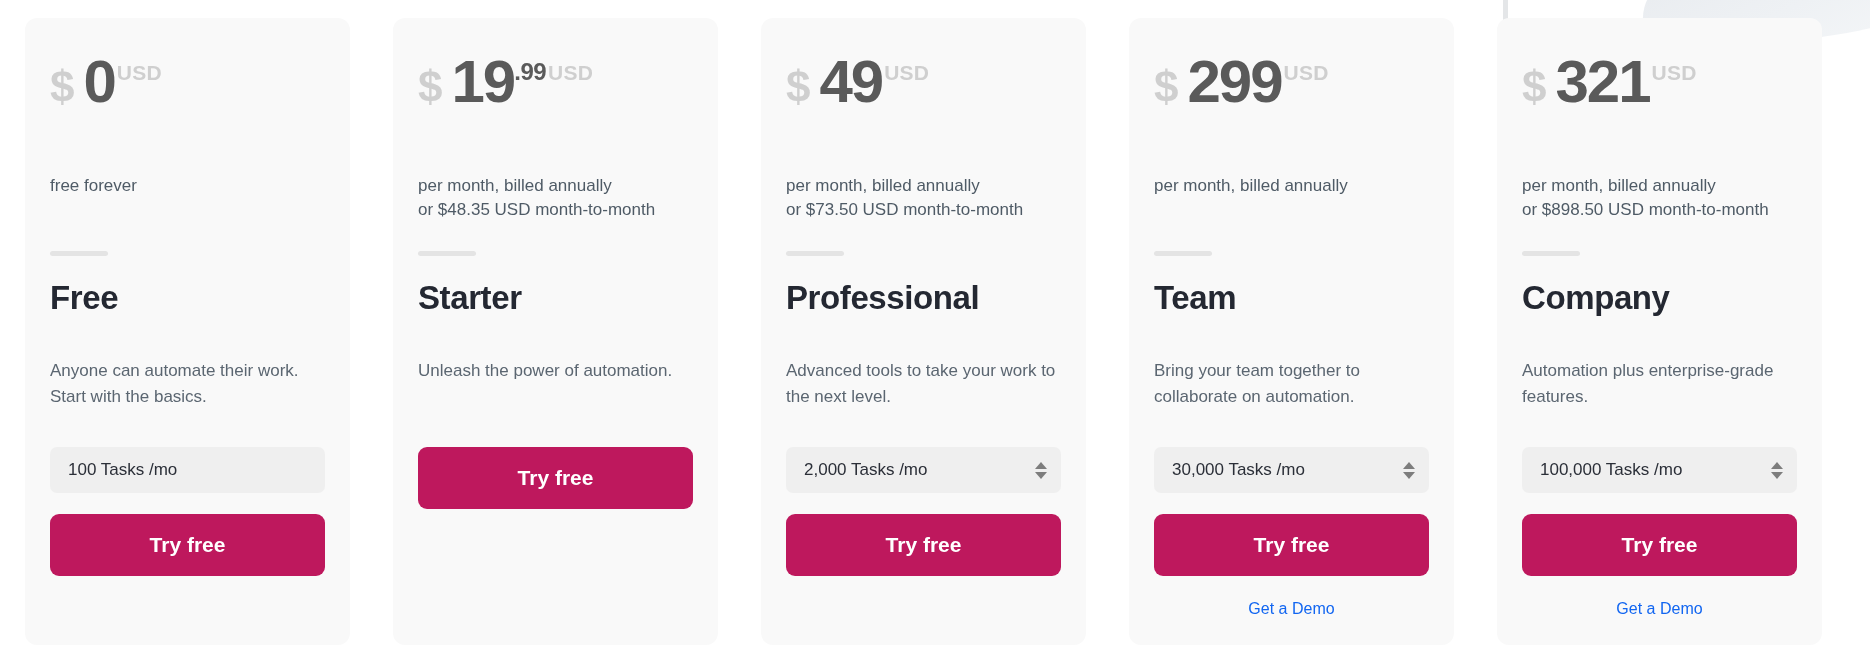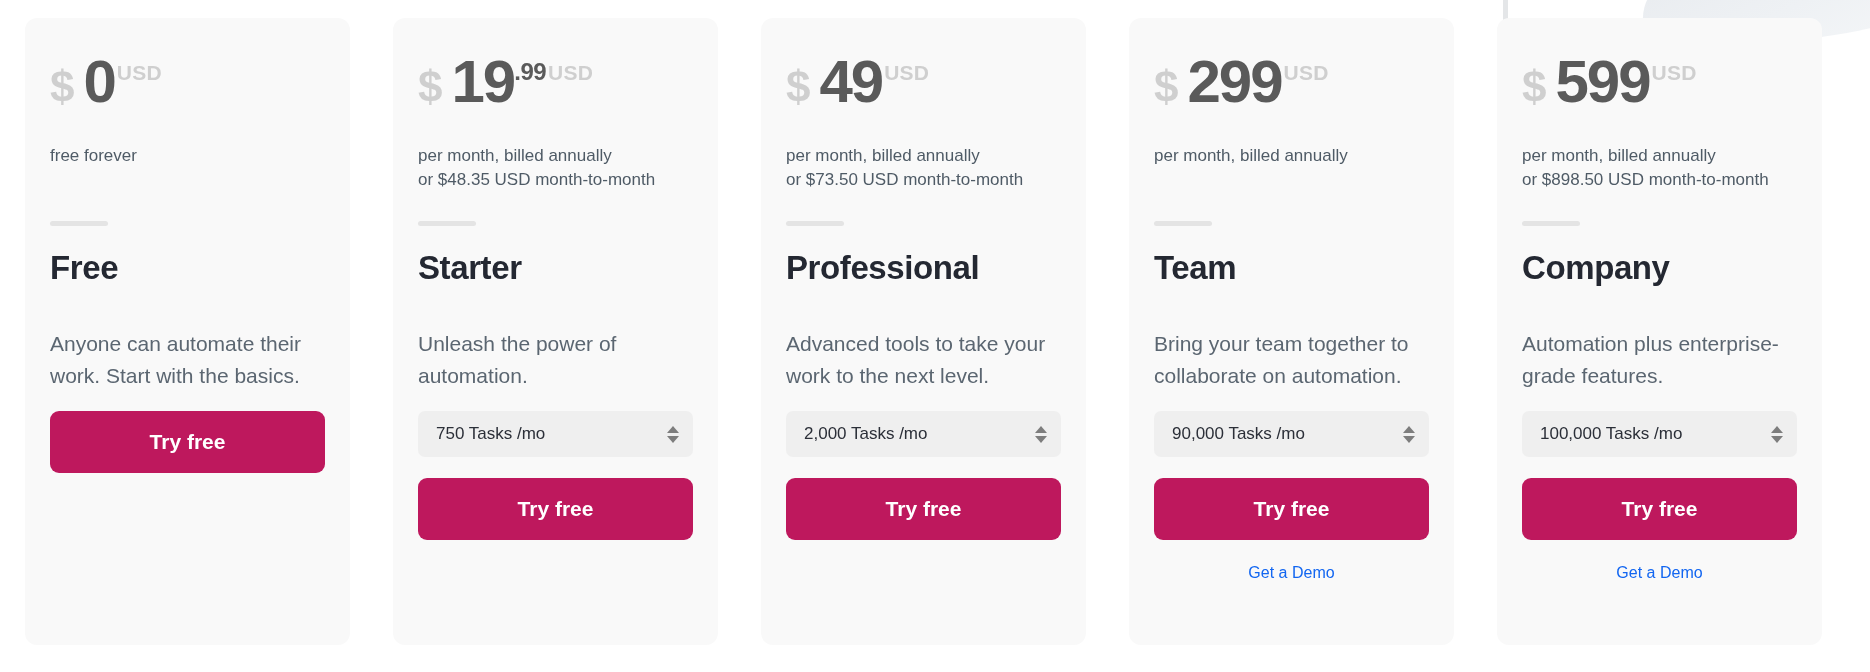--- a/index.html
+++ b/index.html
@@ -335,7 +335,7 @@
       <div class="card">
     <div class="price-row">
       <span class="currency-symbol">$</span>
-      <span class="price-amount">599</span>
+      <span class="price-amount">321</span>
       <span class="price-cents"></span>
       <span class="price-currency-code">USD</span>
     </div>

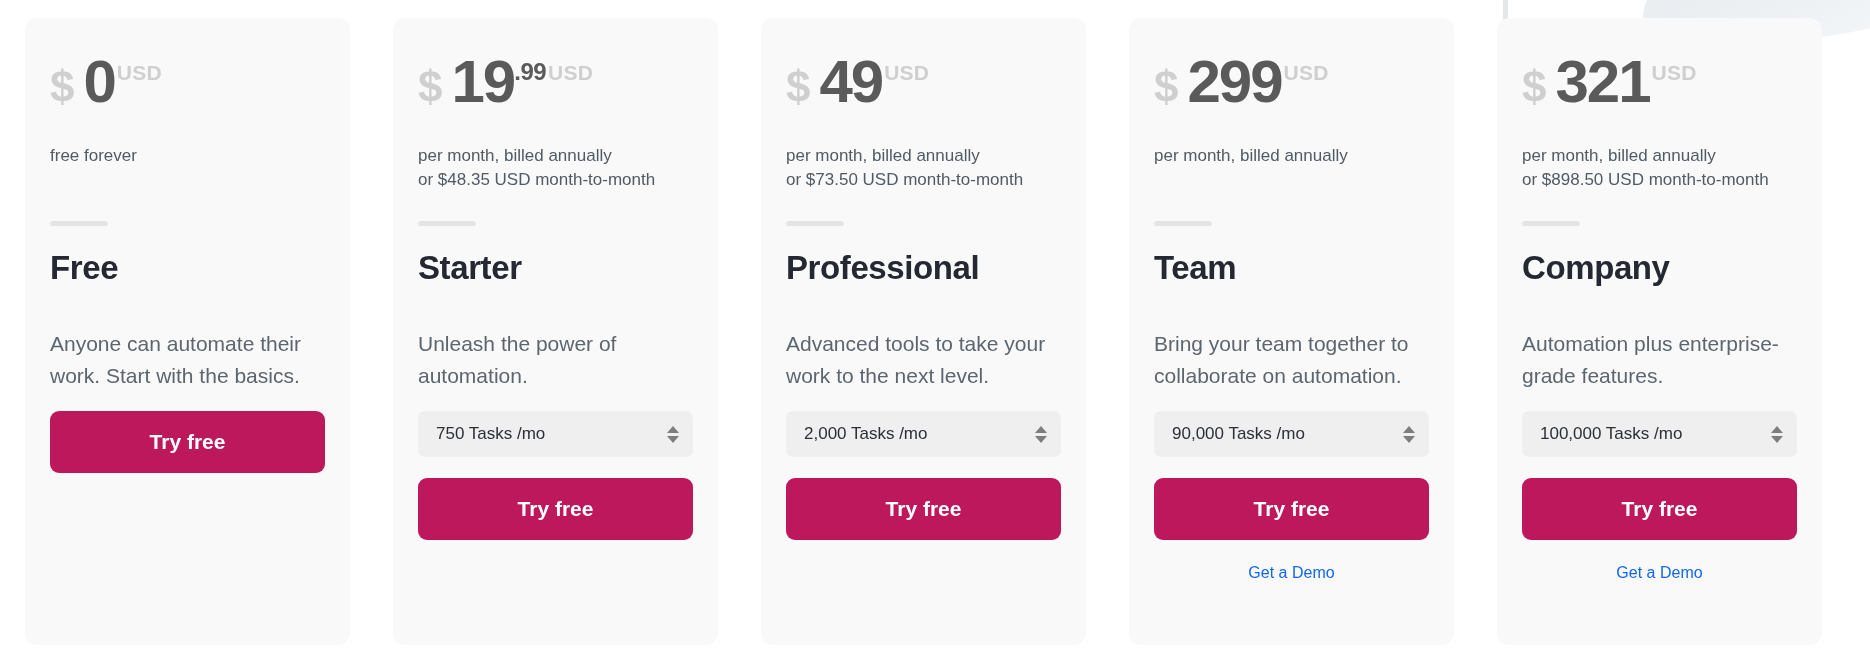--- a/index.html
+++ b/index.html
@@ -112,6 +112,7 @@
     color: #4f5b66;
     min-height: 49px;
     margin-bottom: 28px;
+    margin-top: 30px;
   }
   .billing .line { display: block; }
 

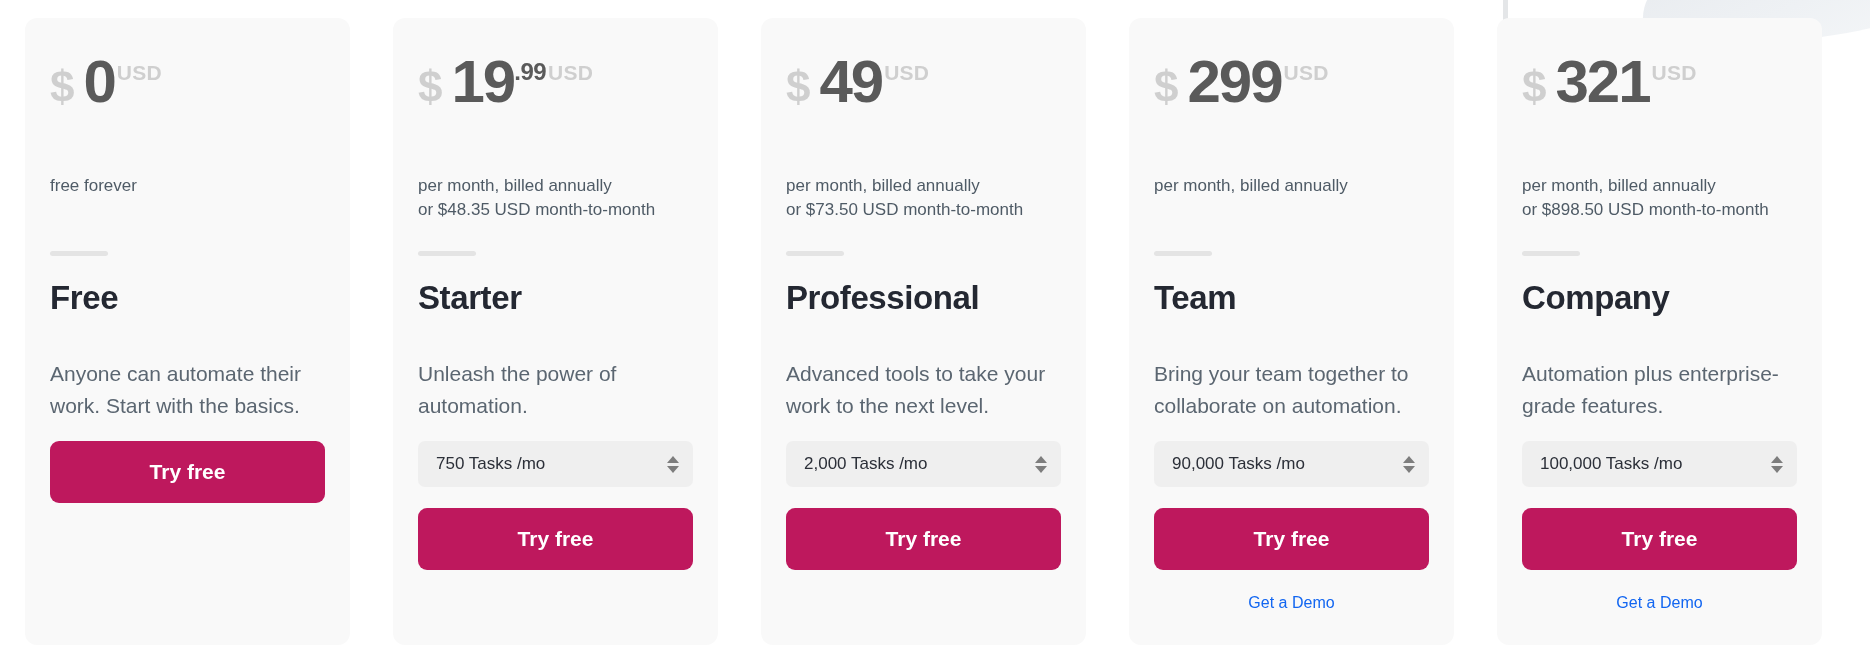--- a/index.html
+++ b/index.html
@@ -137,11 +137,11 @@
 
   
   .description {
-    font-size: 21px;
+    font-size: 17px;
     line-height: 1.5;
     color: #5b6671;
     min-height: 52px;
-    margin-bottom: 20px;
+    margin-bottom: 37px;
   }
 
   

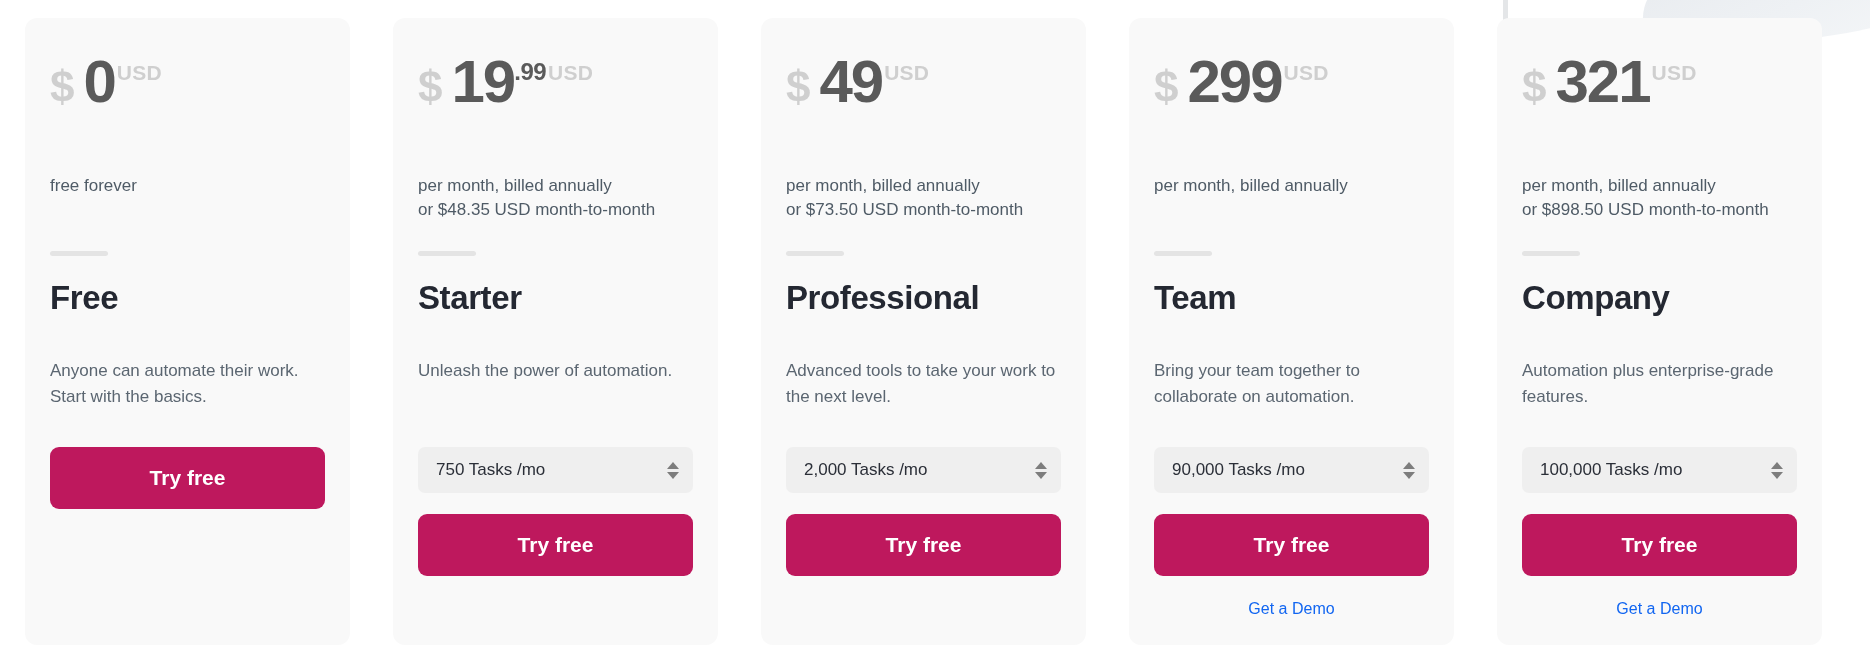--- a/index.html
+++ b/index.html
@@ -233,6 +233,10 @@
 
     <div class="description">Anyone can automate their work. Start with the basics.</div>
 
+    <div class="tasks-select static">
+      <span class="tasks-value">100 Tasks /mo</span>
+
+    </div>
 
     <button class="cta-button">Try free</button>
 

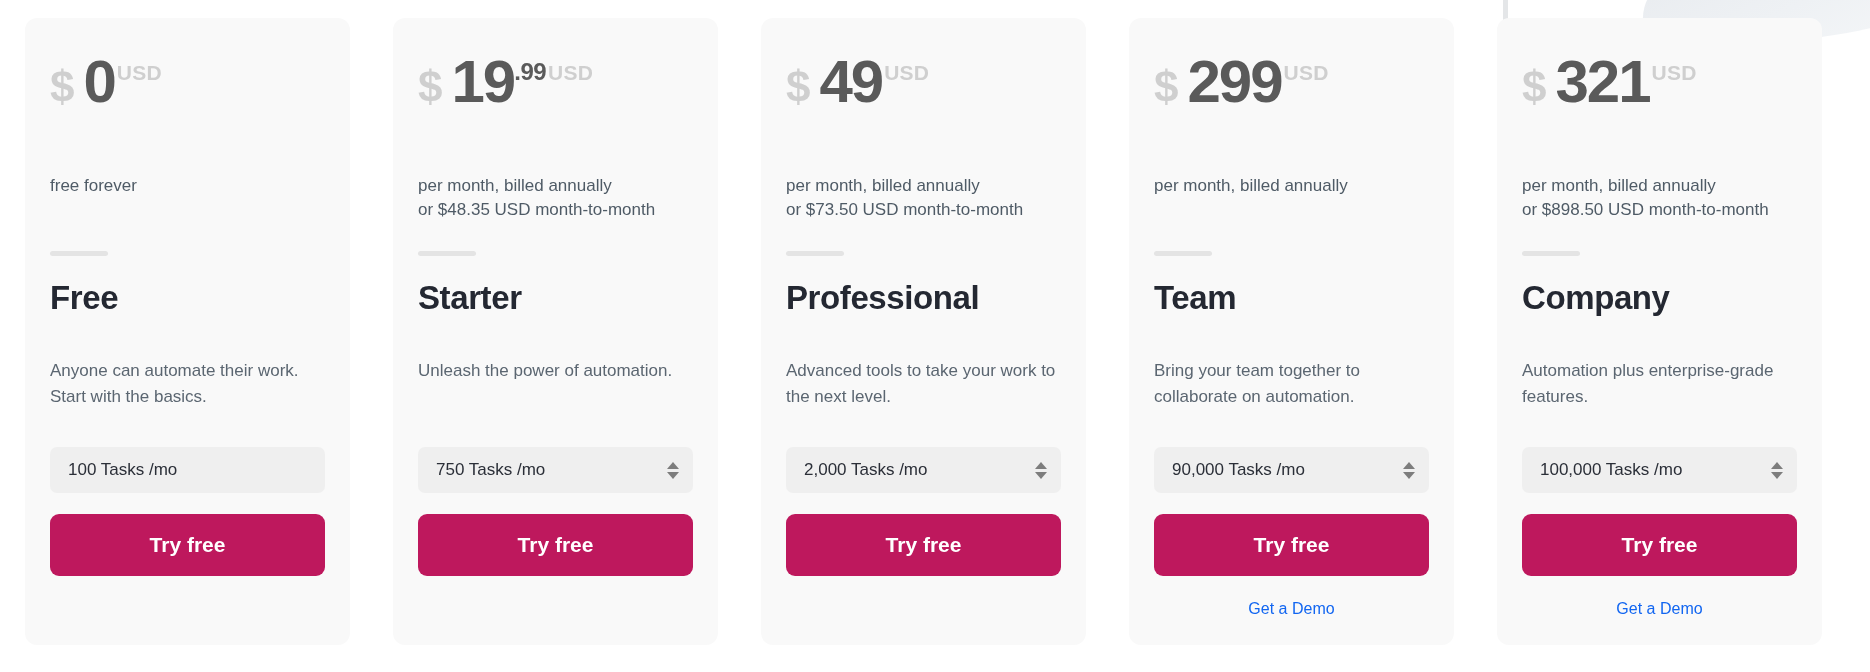--- a/index.html
+++ b/index.html
@@ -261,8 +261,32 @@
 
     <div class="description">Unleash the power of automation.</div>
 
+
+    <button class="cta-button">Try free</button>
+
+    <a class="demo-link hidden"></a>
+  </div>
+      <div class="card">
+    <div class="price-row">
+      <span class="currency-symbol">$</span>
+      <span class="price-amount">49</span>
+      <span class="price-cents"></span>
+      <span class="price-currency-code">USD</span>
+    </div>
+
+    <div class="billing">
+      <span class="line">per month, billed annually</span>
+      <span class="line">or $73.50 USD month-to-month</span>
+    </div>
+
+    <div class="divider"></div>
+
+    <div class="plan-name">Professional</div>
+
+    <div class="description">Advanced tools to take your work to the next level.</div>
+
     <div class="tasks-select">
-      <span class="tasks-value">750 Tasks /mo</span>
+      <span class="tasks-value">2,000 Tasks /mo</span>
 
       <span class="stepper">
         <span class="arrow-up"></span>
@@ -277,24 +301,23 @@
       <div class="card">
     <div class="price-row">
       <span class="currency-symbol">$</span>
-      <span class="price-amount">49</span>
+      <span class="price-amount">299</span>
       <span class="price-cents"></span>
       <span class="price-currency-code">USD</span>
     </div>
 
     <div class="billing">
       <span class="line">per month, billed annually</span>
-      <span class="line">or $73.50 USD month-to-month</span>
-    </div>
-
-    <div class="divider"></div>
-
-    <div class="plan-name">Professional</div>
-
-    <div class="description">Advanced tools to take your work to the next level.</div>
+    </div>
+
+    <div class="divider"></div>
+
+    <div class="plan-name">Team</div>
+
+    <div class="description">Bring your team together to collaborate on automation.</div>
 
     <div class="tasks-select">
-      <span class="tasks-value">2,000 Tasks /mo</span>
+      <span class="tasks-value">90,000 Tasks /mo</span>
 
       <span class="stepper">
         <span class="arrow-up"></span>
@@ -304,28 +327,29 @@
 
     <button class="cta-button">Try free</button>
 
-    <a class="demo-link hidden"></a>
-  </div>
-      <div class="card">
-    <div class="price-row">
-      <span class="currency-symbol">$</span>
-      <span class="price-amount">299</span>
+    <a class="demo-link">Get a Demo</a>
+  </div>
+      <div class="card">
+    <div class="price-row">
+      <span class="currency-symbol">$</span>
+      <span class="price-amount">321</span>
       <span class="price-cents"></span>
       <span class="price-currency-code">USD</span>
     </div>
 
     <div class="billing">
       <span class="line">per month, billed annually</span>
-    </div>
-
-    <div class="divider"></div>
-
-    <div class="plan-name">Team</div>
-
-    <div class="description">Bring your team together to collaborate on automation.</div>
+      <span class="line">or $898.50 USD month-to-month</span>
+    </div>
+
+    <div class="divider"></div>
+
+    <div class="plan-name">Company</div>
+
+    <div class="description">Automation plus enterprise-grade features.</div>
 
     <div class="tasks-select">
-      <span class="tasks-value">90,000 Tasks /mo</span>
+      <span class="tasks-value">100,000 Tasks /mo</span>
 
       <span class="stepper">
         <span class="arrow-up"></span>
@@ -337,38 +361,6 @@
 
     <a class="demo-link">Get a Demo</a>
   </div>
-      <div class="card">
-    <div class="price-row">
-      <span class="currency-symbol">$</span>
-      <span class="price-amount">321</span>
-      <span class="price-cents"></span>
-      <span class="price-currency-code">USD</span>
-    </div>
-
-    <div class="billing">
-      <span class="line">per month, billed annually</span>
-      <span class="line">or $898.50 USD month-to-month</span>
-    </div>
-
-    <div class="divider"></div>
-
-    <div class="plan-name">Company</div>
-
-    <div class="description">Automation plus enterprise-grade features.</div>
-
-    <div class="tasks-select">
-      <span class="tasks-value">100,000 Tasks /mo</span>
-
-      <span class="stepper">
-        <span class="arrow-up"></span>
-        <span class="arrow-down"></span>
-      </span>
-    </div>
-
-    <button class="cta-button">Try free</button>
-
-    <a class="demo-link">Get a Demo</a>
-  </div>
     </div>
 
 </div>

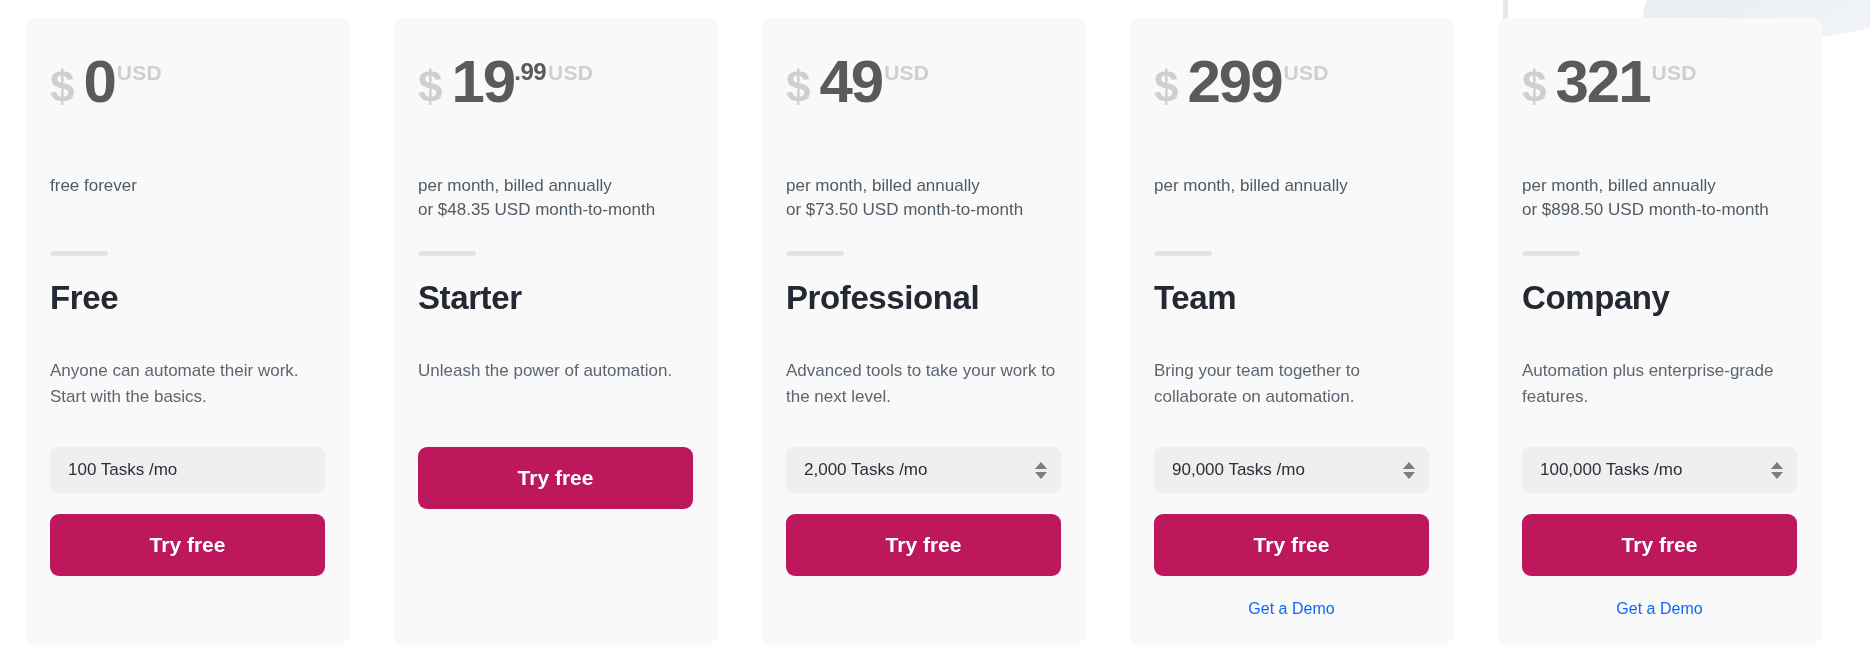--- a/index.html
+++ b/index.html
@@ -317,7 +317,7 @@
     <div class="description">Bring your team together to collaborate on automation.</div>
 
     <div class="tasks-select">
-      <span class="tasks-value">90,000 Tasks /mo</span>
+      <span class="tasks-value">30,000 Tasks /mo</span>
 
       <span class="stepper">
         <span class="arrow-up"></span>

